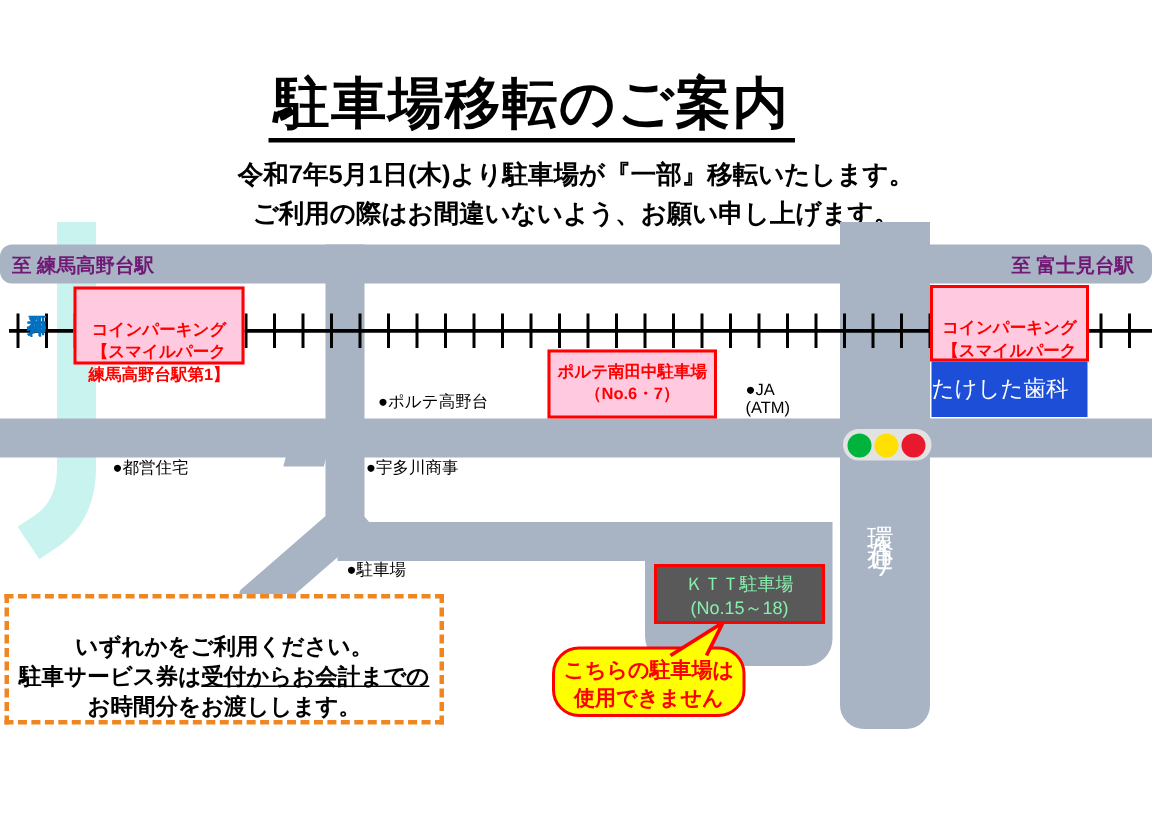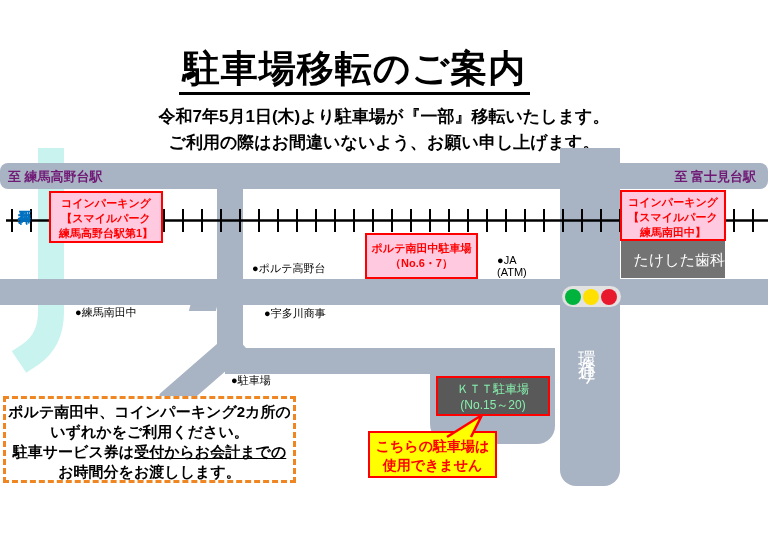--- a/index.html
+++ b/index.html
@@ -40,7 +40,7 @@
   
   .pinkbox{position:absolute;background:#ffc9e0;border:2px solid #ff0000;
            color:#ff0000;font-weight:bold;text-align:center;font-size:11px;
-           line-height:15px;box-sizing:border-box;padding-top:3px;}
+           line-height:15px;box-sizing:border-box;padding-top:20px;}
   .greenbox{position:absolute;left:621px;top:241px;width:104px;height:37px;
             background:#737373;color:#fff;font-size:15px;text-align:right;
             line-height:37px;box-sizing:border-box;}

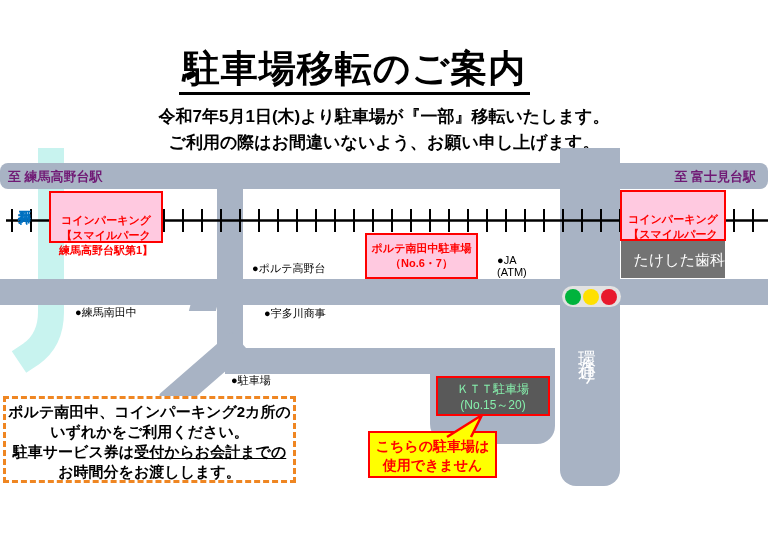--- a/index.html
+++ b/index.html
@@ -42,7 +42,7 @@
            color:#ff0000;font-weight:bold;text-align:center;font-size:11px;
            line-height:15px;box-sizing:border-box;padding-top:20px;}
   .greenbox{position:absolute;left:621px;top:241px;width:104px;height:37px;
-            background:#737373;color:#fff;font-size:15px;text-align:right;
+            background:#1d4ed8;color:#fff;font-size:15px;text-align:left;
             line-height:37px;box-sizing:border-box;}
   .kttbox{position:absolute;left:436px;top:376px;width:114px;height:40px;
           background:#595959;border:2px solid #ff0000;color:#86efac;font-size:12px;

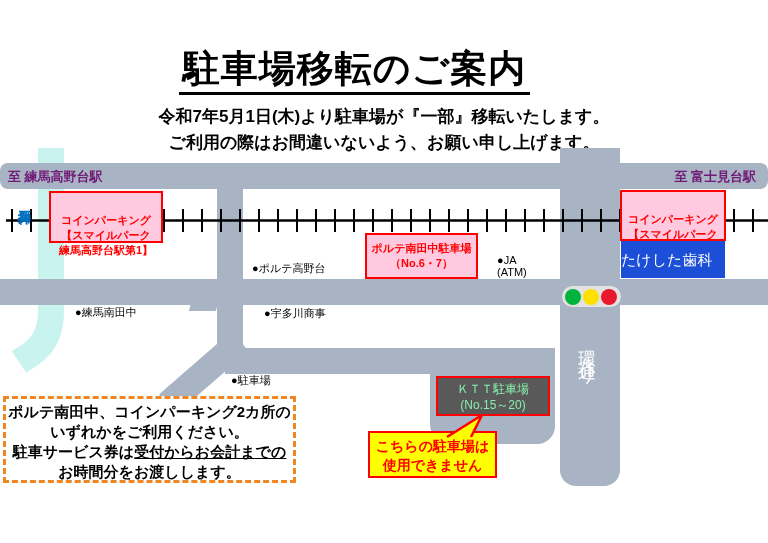--- a/index.html
+++ b/index.html
@@ -153,7 +153,7 @@
   </div>
 
   <div class="lm" style="left:252px;top:262px;">●ポルテ高野台</div>
-  <div class="lm" style="left:75px;top:306px;">●練馬南田中</div>
+  <div class="lm" style="left:75px;top:306px;">●都営住宅</div>
   <div class="lm" style="left:264px;top:307px;">●宇多川商事</div>
   <div class="lm" style="left:497px;top:254px;">
     <span>●JA</span><br>

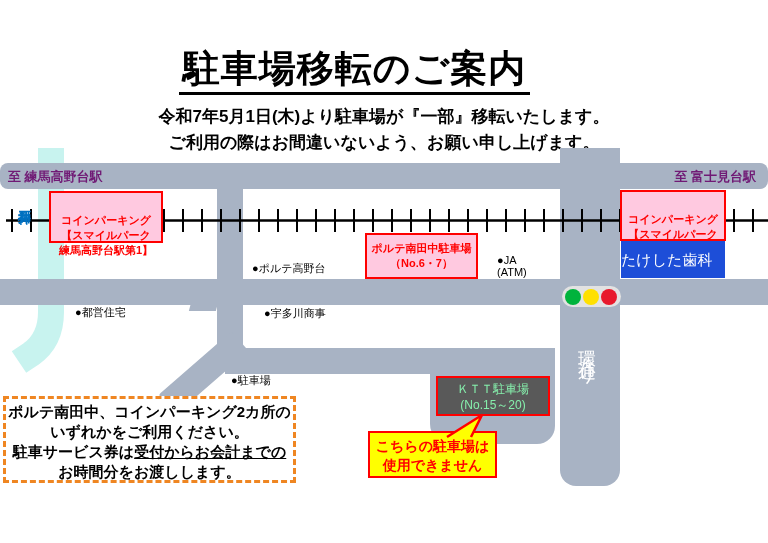--- a/index.html
+++ b/index.html
@@ -154,7 +154,7 @@
 
   <div class="lm" style="left:252px;top:262px;">●ポルテ高野台</div>
   <div class="lm" style="left:75px;top:306px;">●都営住宅</div>
-  <div class="lm" style="left:264px;top:307px;">●宇多川商事</div>
+  <div class="lm" style="left:244px;top:307px;font-family:Liberation Mono, monospace;">●宇多川商事</div>
   <div class="lm" style="left:497px;top:254px;">
     <span>●JA</span><br>
     <span>(ATM)</span>

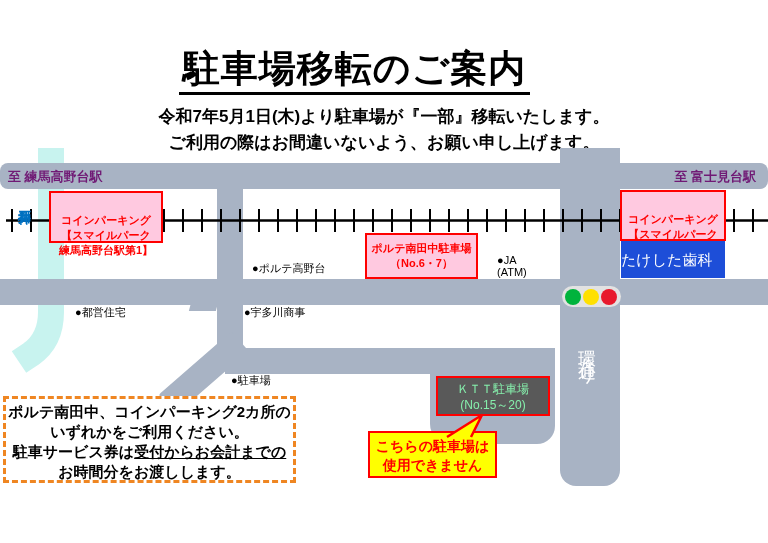--- a/index.html
+++ b/index.html
@@ -192,7 +192,7 @@
   </svg>
 
   <div class="notice">
-    <span>ポルテ南田中、コインパーキング2カ所の</span><br>
+    <br>
     <span>いずれかをご利用ください。</span><br>
     <span>駐車サービス券は</span><u>受付からお会計までの</u><br>
     <span>お時間分をお渡しします。</span>

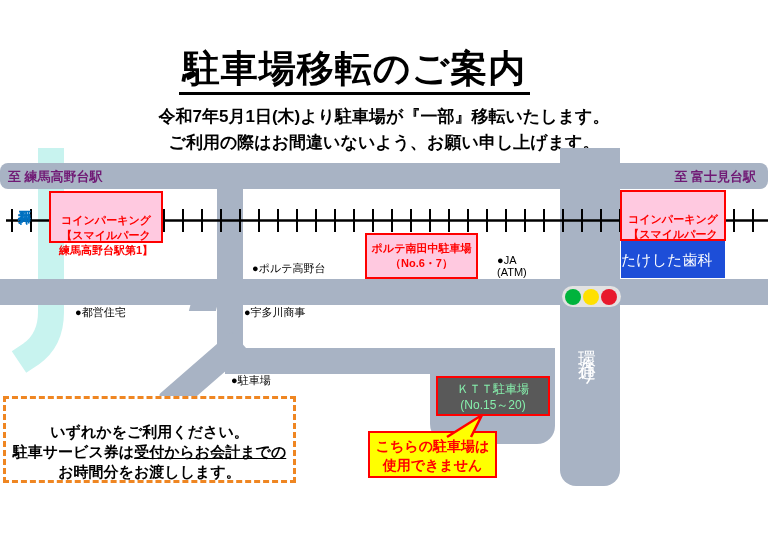--- a/index.html
+++ b/index.html
@@ -180,7 +180,7 @@
 
   <div class="kttbox">
     <span>ＫＴＴ駐車場</span><br>
-    <span>(No.15～20)</span>
+    <span>(No.15～18)</span>
   </div>
 
   <div class="bubble">

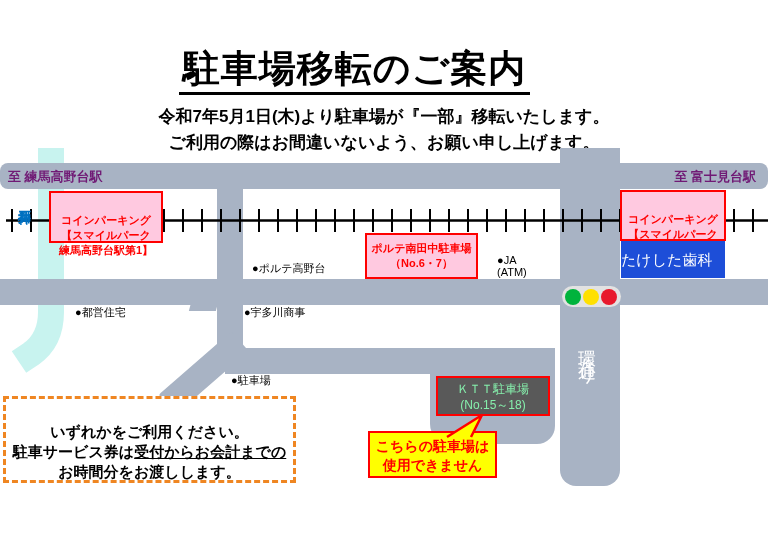--- a/index.html
+++ b/index.html
@@ -48,7 +48,7 @@
           background:#595959;border:2px solid #ff0000;color:#86efac;font-size:12px;
           text-align:center;line-height:16px;box-sizing:border-box;padding-top:3px;}
   .bubble{position:absolute;left:368px;top:431px;width:129px;height:47px;
-          background:#ffff00;border:2.5px solid #ff0000;border-radius:0;
+          background:#ffff00;border:2.5px solid #ff0000;border-radius:18px;
           color:#ff0000;font-weight:bold;font-size:14px;text-align:center;
           line-height:19px;box-sizing:border-box;padding-top:4px;}
   .notice{position:absolute;left:3px;top:396px;width:293px;height:87px;

